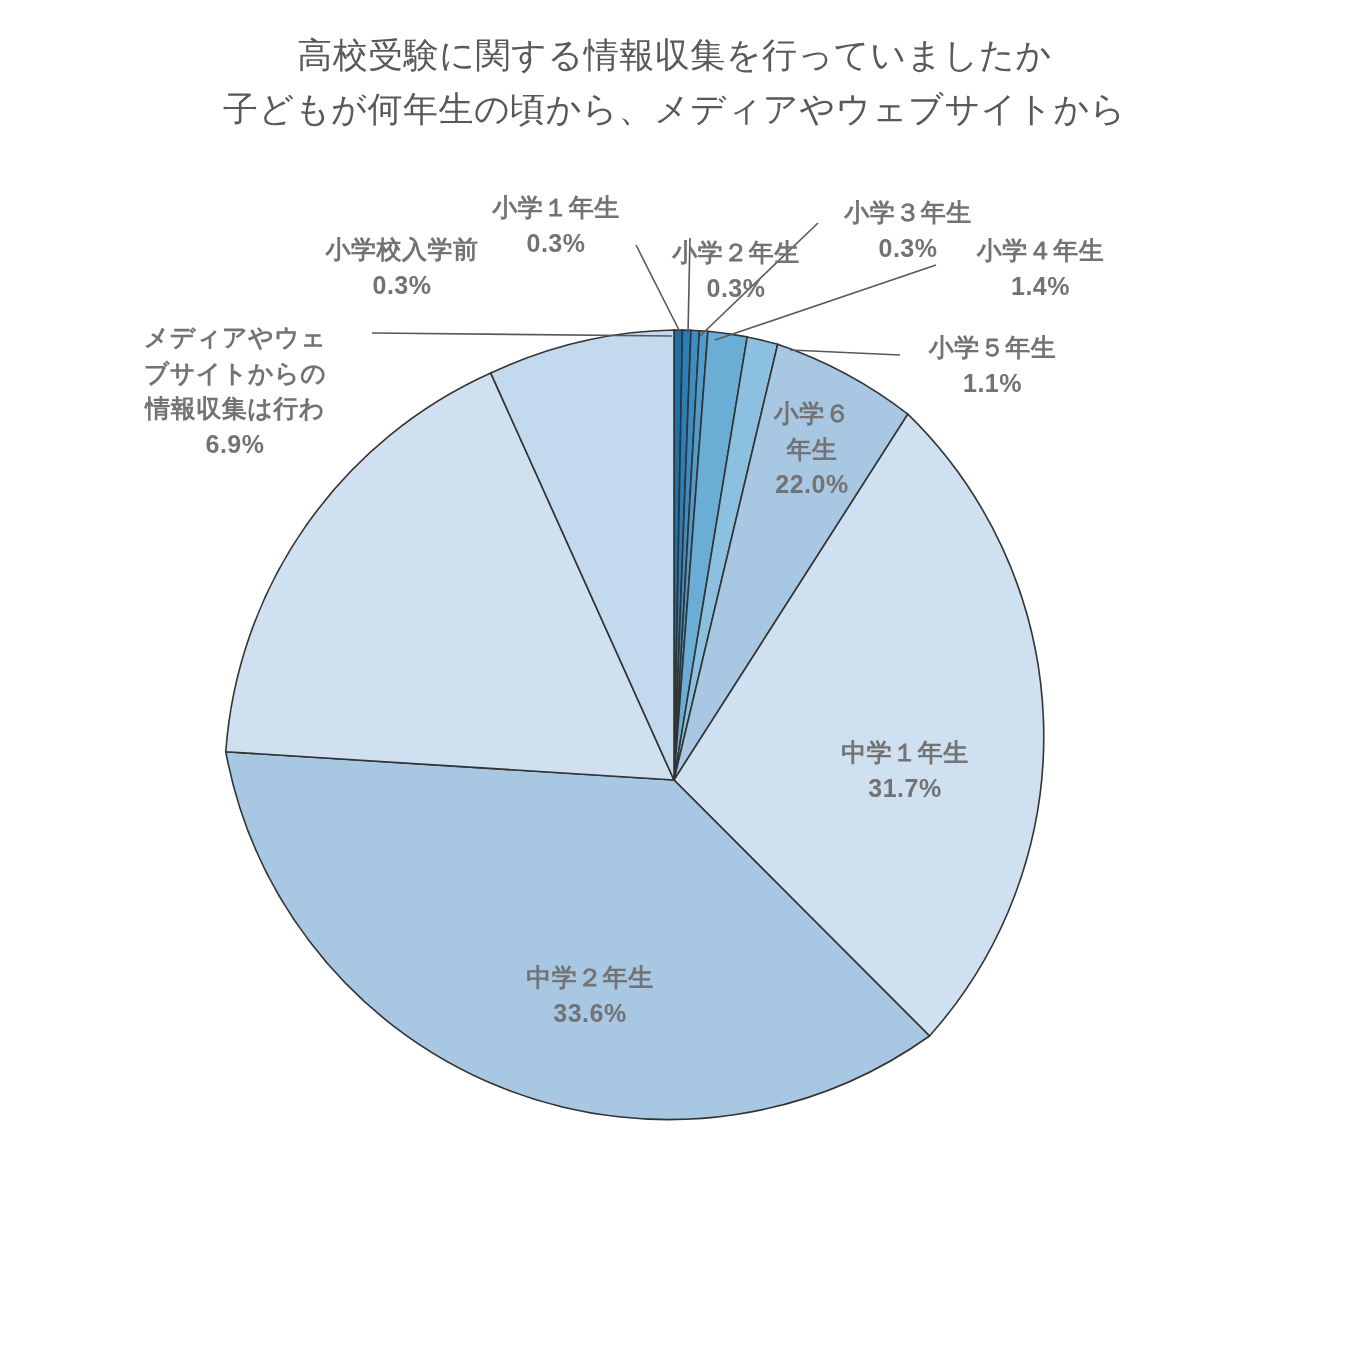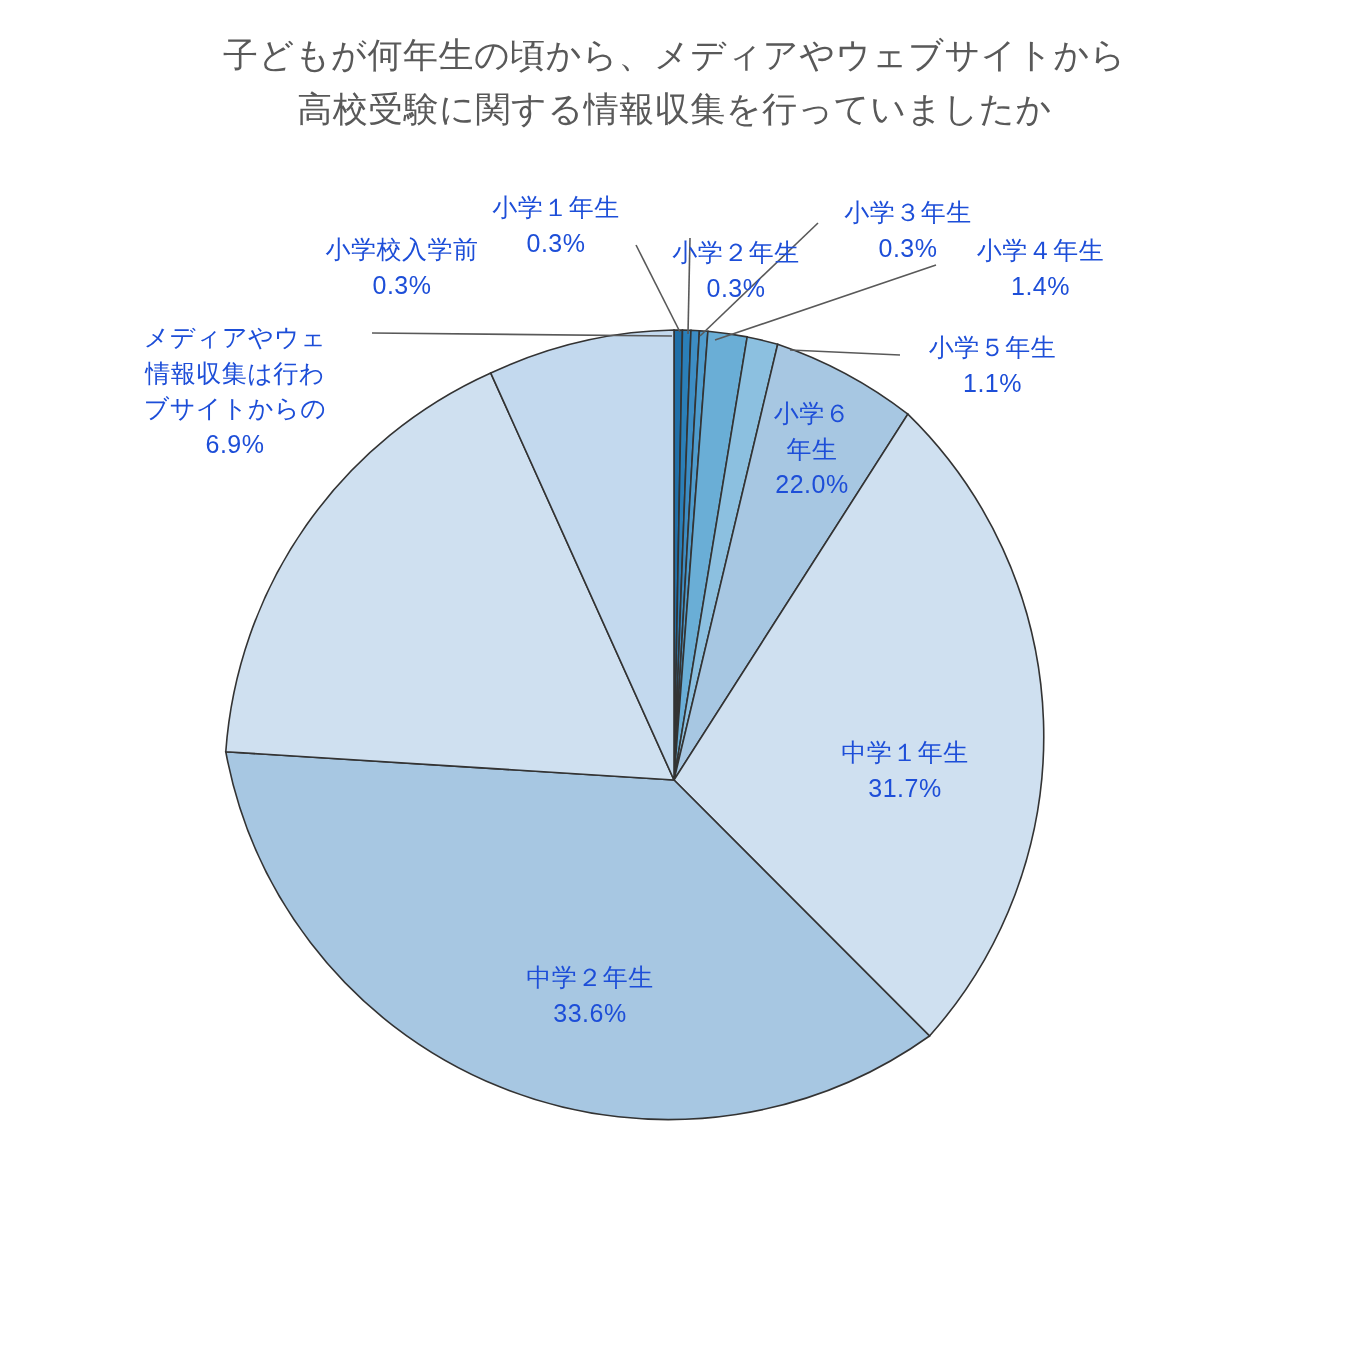--- a/index.html
+++ b/index.html
@@ -57,8 +57,8 @@
 <div id="chart-root">
 
   <div class="title">
+    <span>高校受験に関する情報収集を行っていましたか</span>
     <span>子どもが何年生の頃から、メディアやウェブサイトから</span>
-    <span>高校受験に関する情報収集を行っていましたか</span>
   </div>
 
   <svg id="pie" viewBox="0 0 1349 1350">

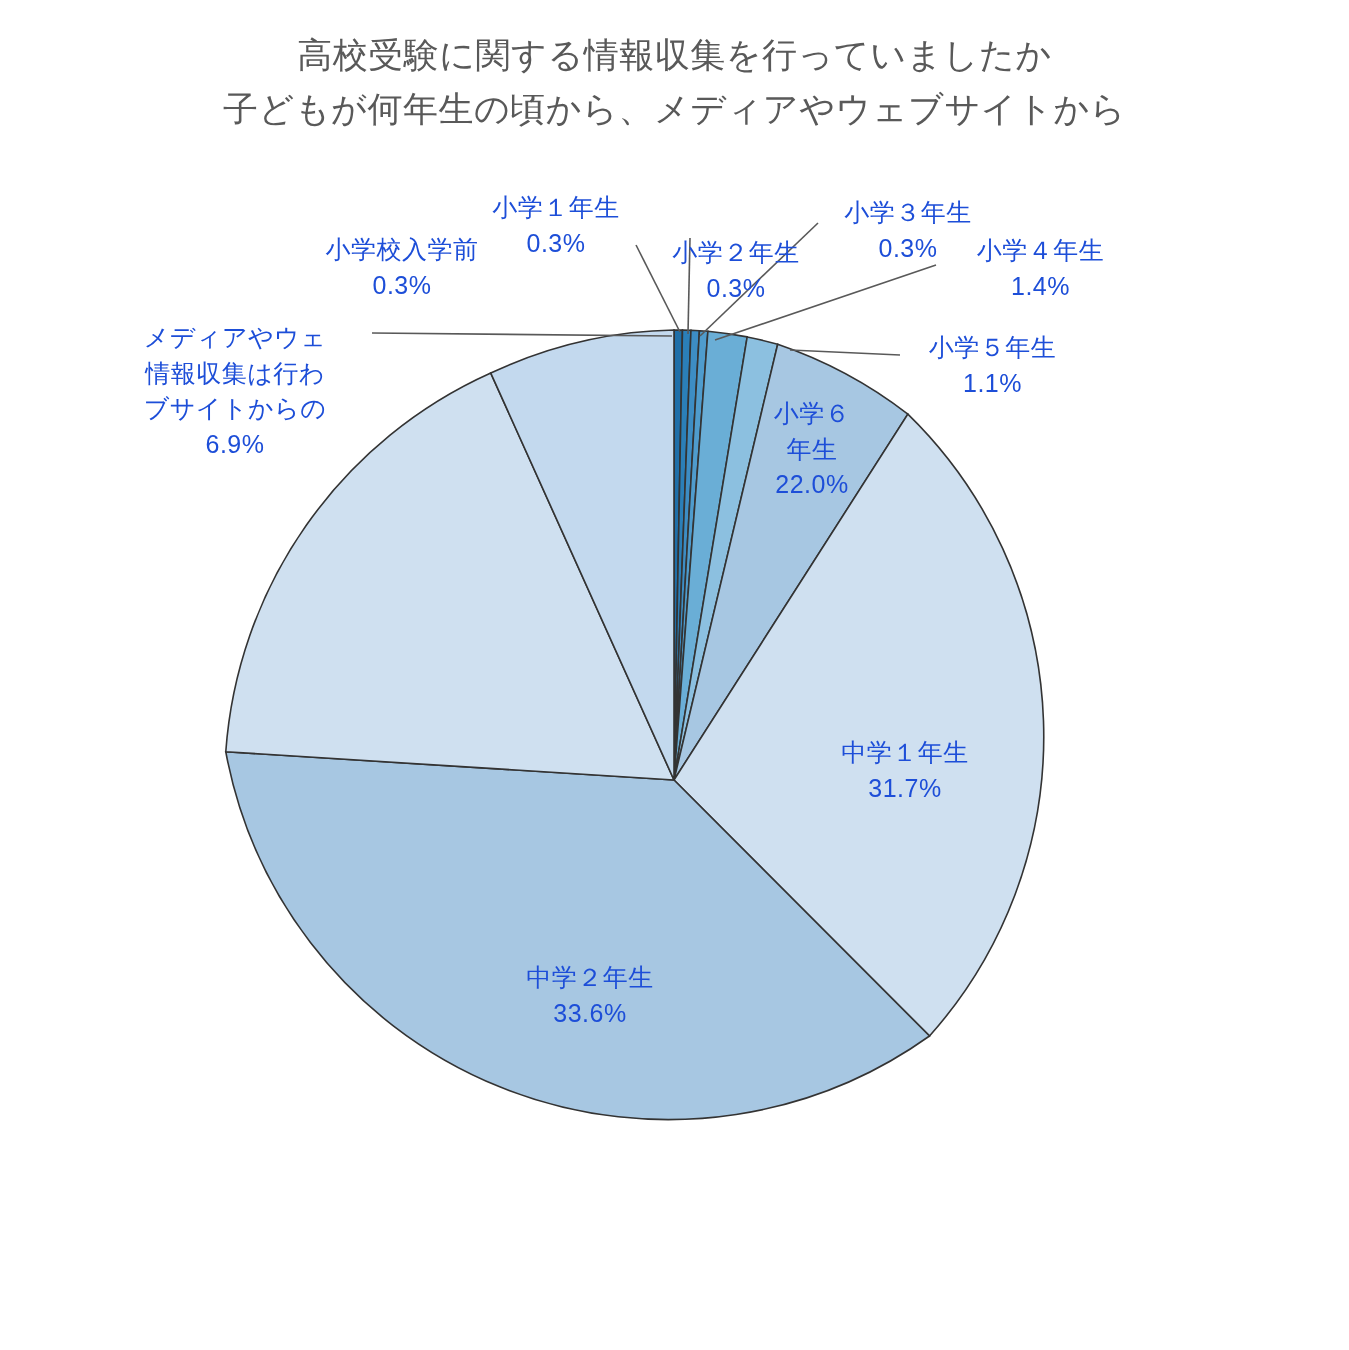--- a/index.html
+++ b/index.html
@@ -41,8 +41,8 @@
   }
   .lbl {
     position: absolute;
-    font-weight: normal;
-    color: #1d4ed8;
+    font-weight: bold;
+    color: #737373;
     font-size: 25px;
     line-height: 1.42;
     letter-spacing: 0.5px;

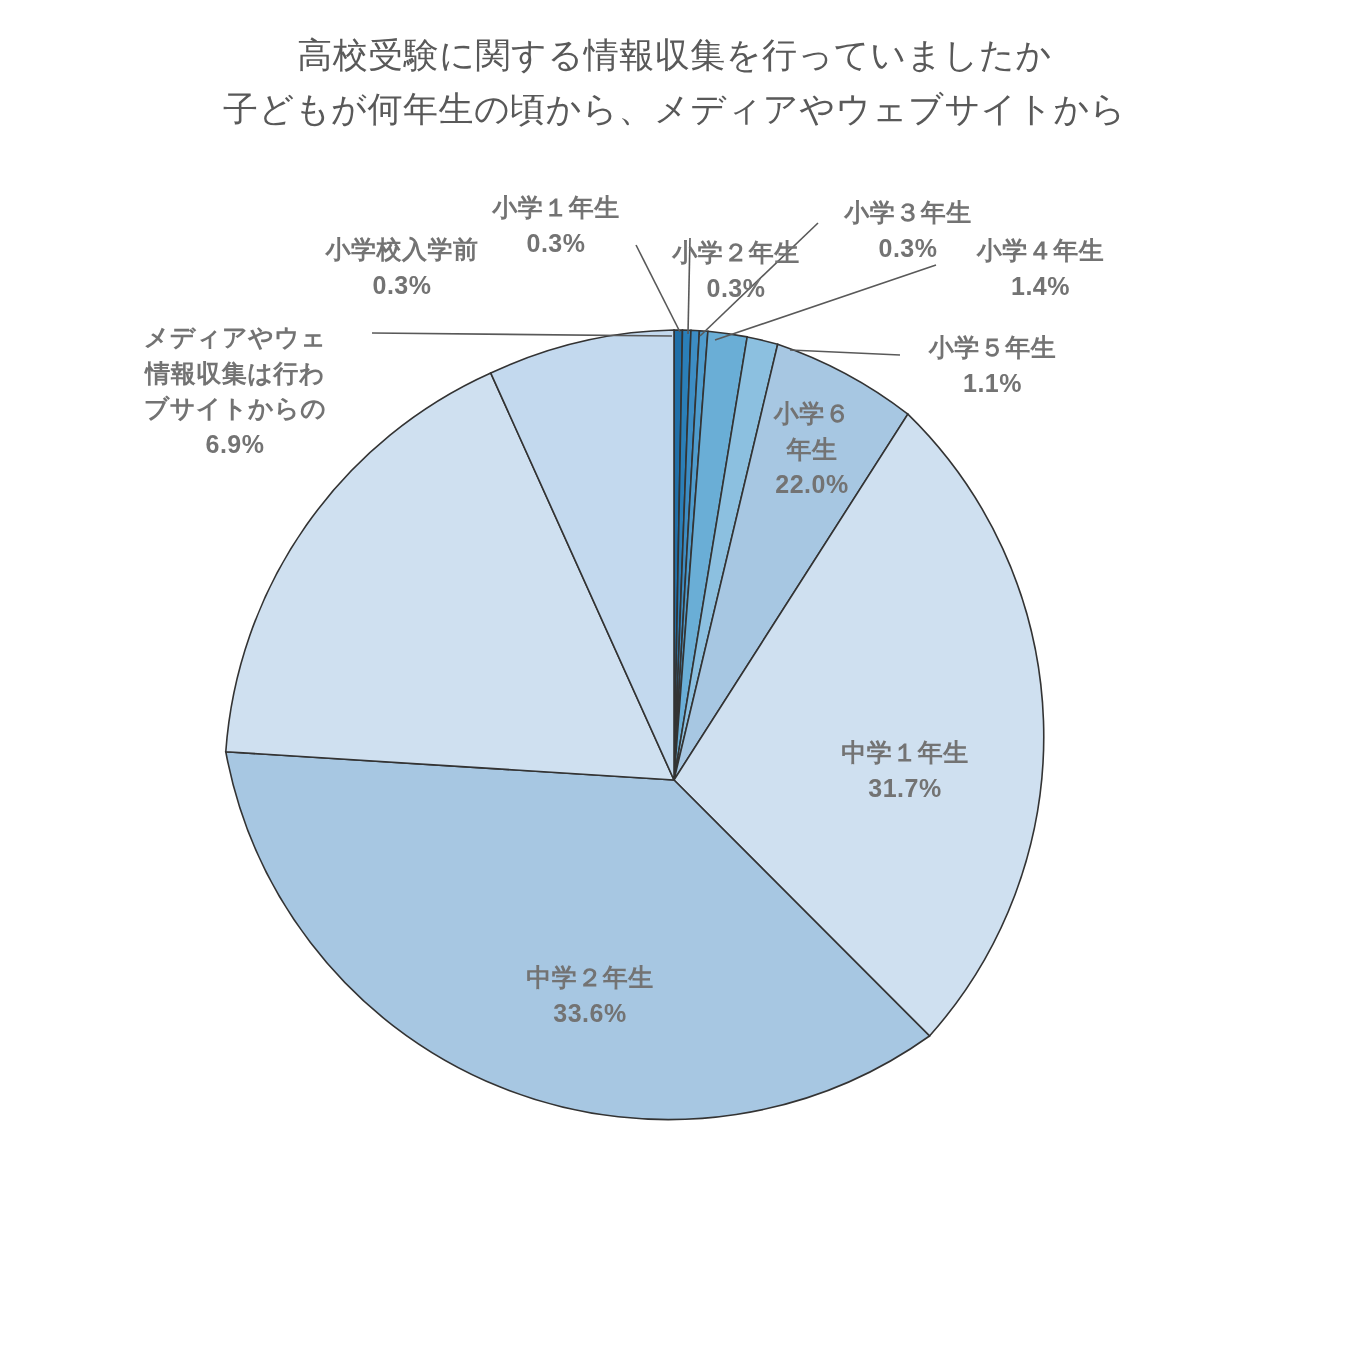--- a/index.html
+++ b/index.html
@@ -134,8 +134,8 @@
 
   <div class="lbl center" style="left:110px; top:320px; width:250px;">
     <span>メディアやウェ</span>
+    <span class="val">ブサイトからの</span>
     <span class="val">情報収集は行わ</span>
-    <span class="val">ブサイトからの</span>
     <span class="val">6.9%</span>
   </div>
 

